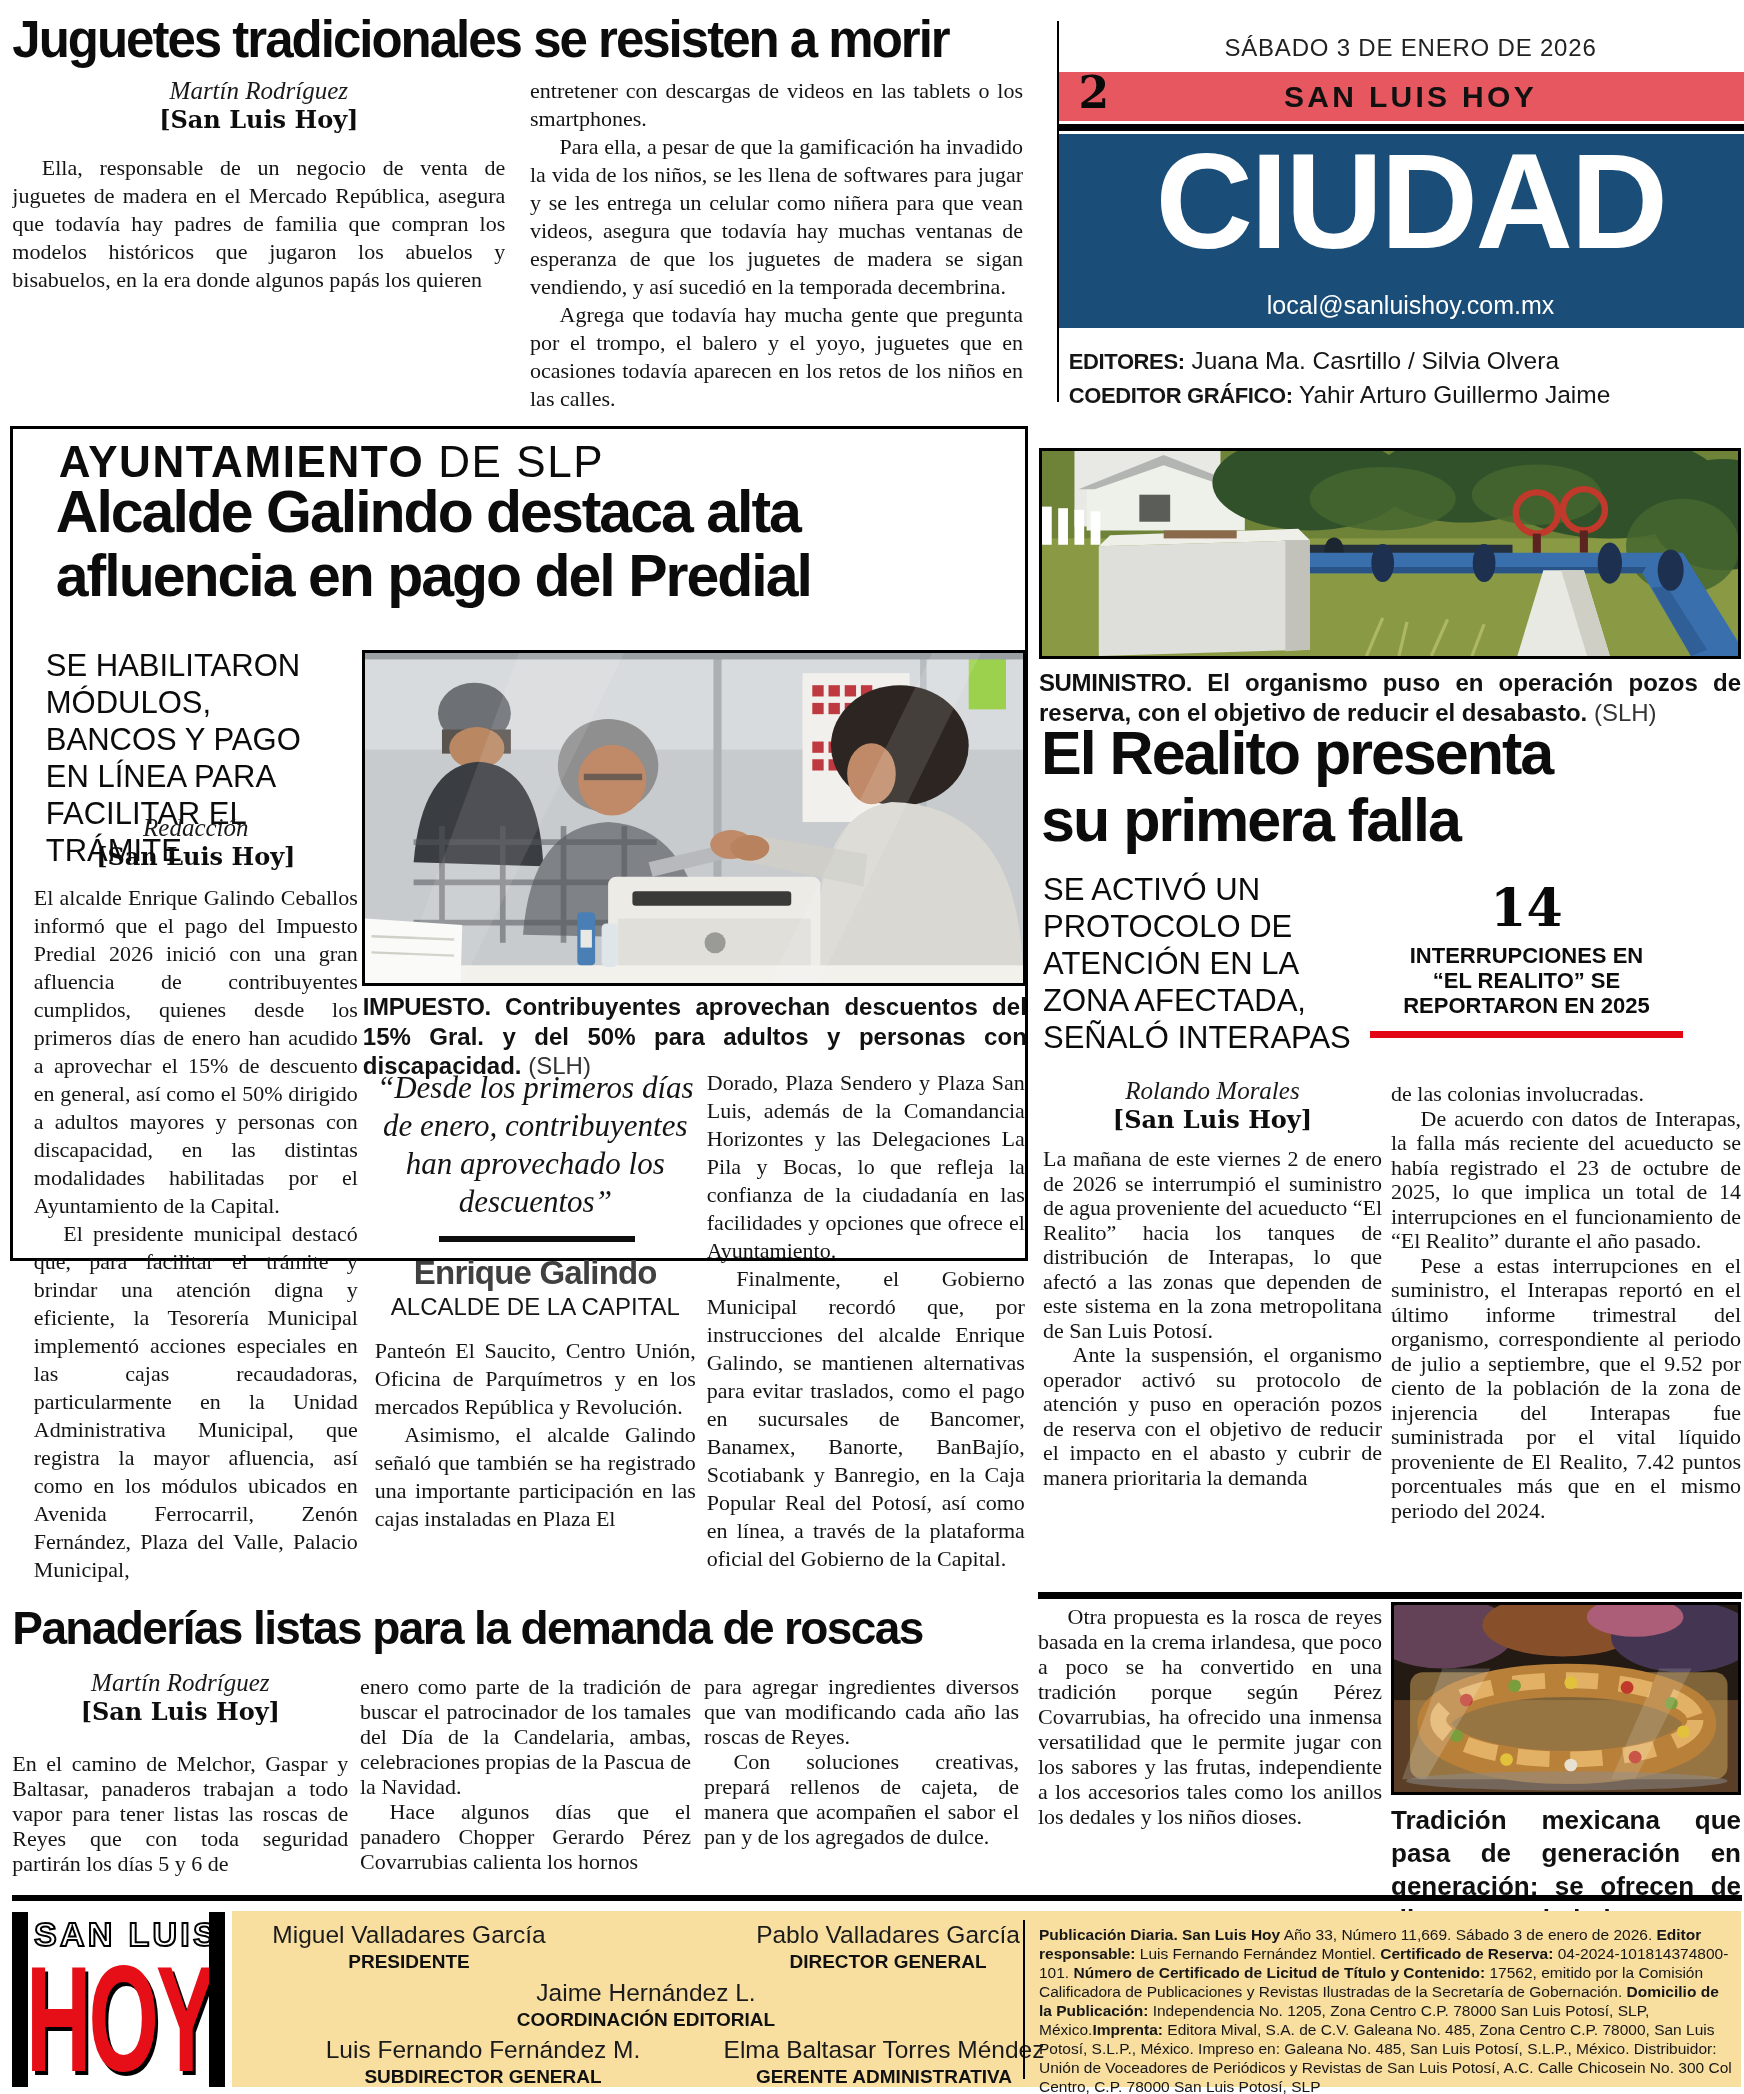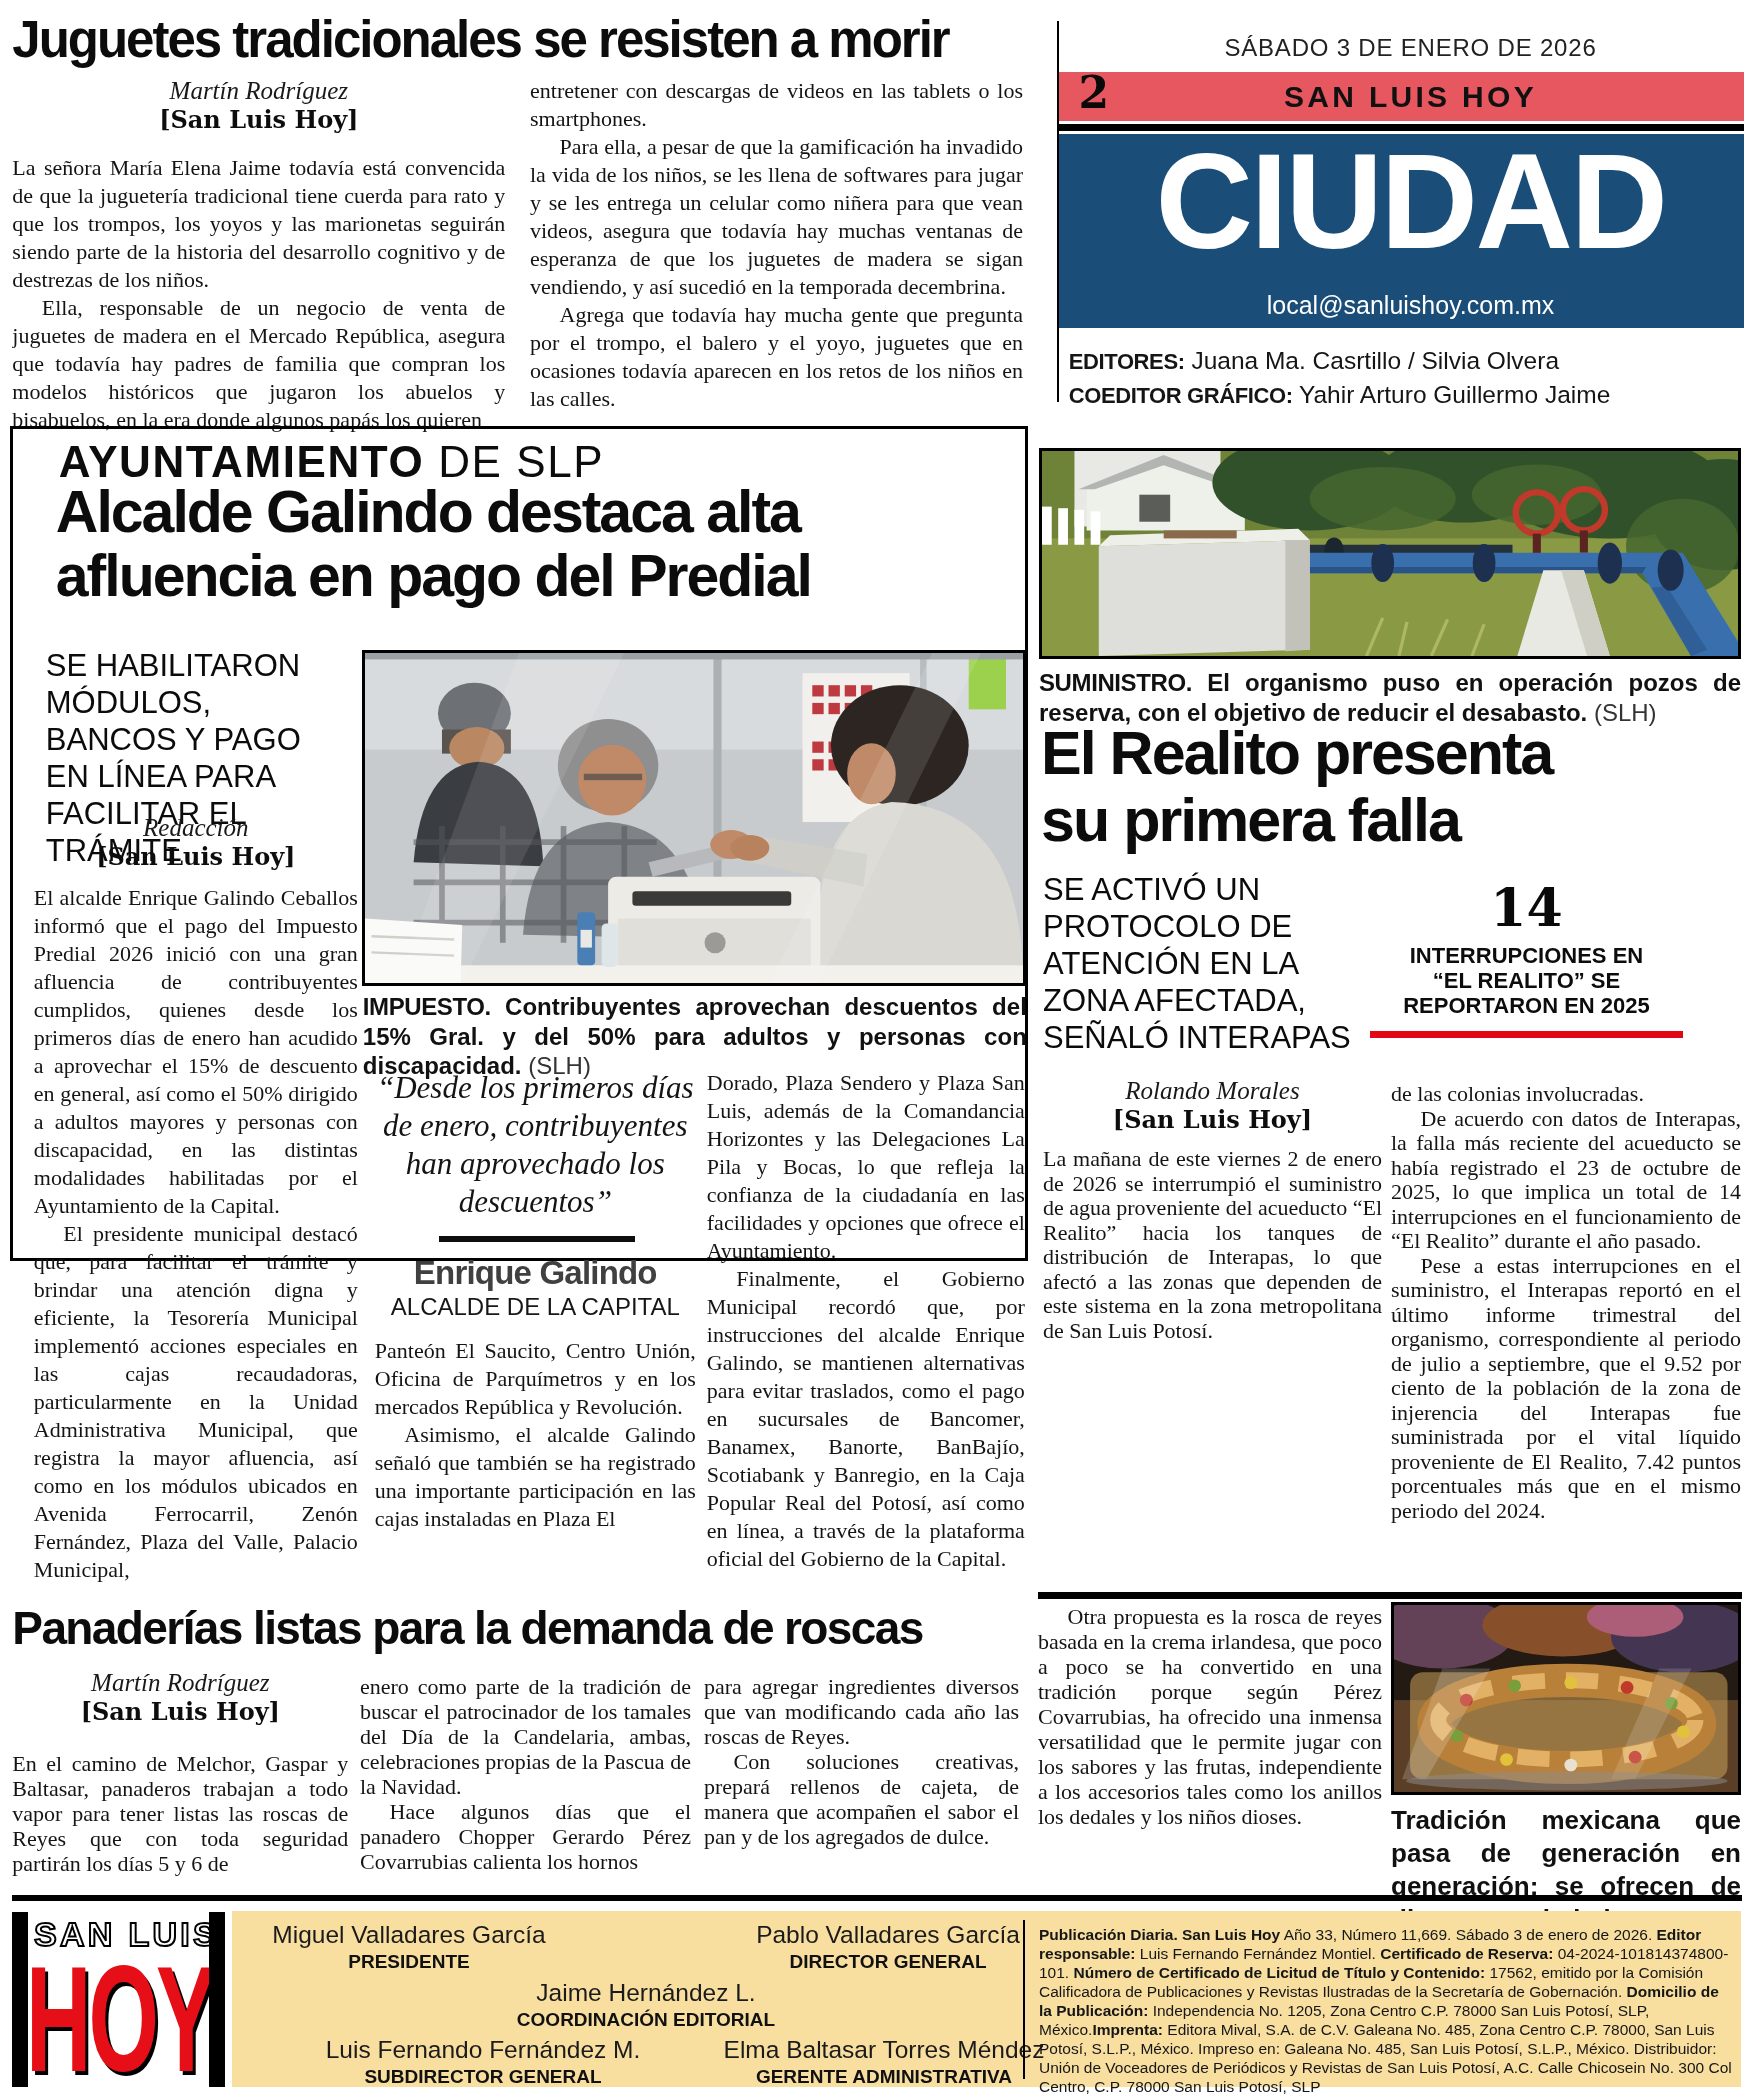--- a/index.html
+++ b/index.html
@@ -81,7 +81,6 @@
     <div class="byl-credit">[San Luis Hoy]</div>
   </div>
   <div class="abs body-serif" style="left:12.3px;top:154px;width:493px;height:283px;">
-    <p>La señora María Elena Jaime todavía está convencida de que la juguetería tradicional tiene cuerda para rato y que los trompos, los yoyos y las marionetas seguirán siendo parte de la historia del desarrollo cognitivo y de destrezas de los niños.</p>
     <p class="ind">Ella, responsable de un negocio de venta de juguetes de madera en el Mercado República, asegura que todavía hay padres de familia que compran los modelos históricos que jugaron los abuelos y bisabuelos, en la era donde algunos papás los quieren</p>
   </div>
   <div class="abs body-serif" style="left:530px;top:77px;width:493px;height:363px;">

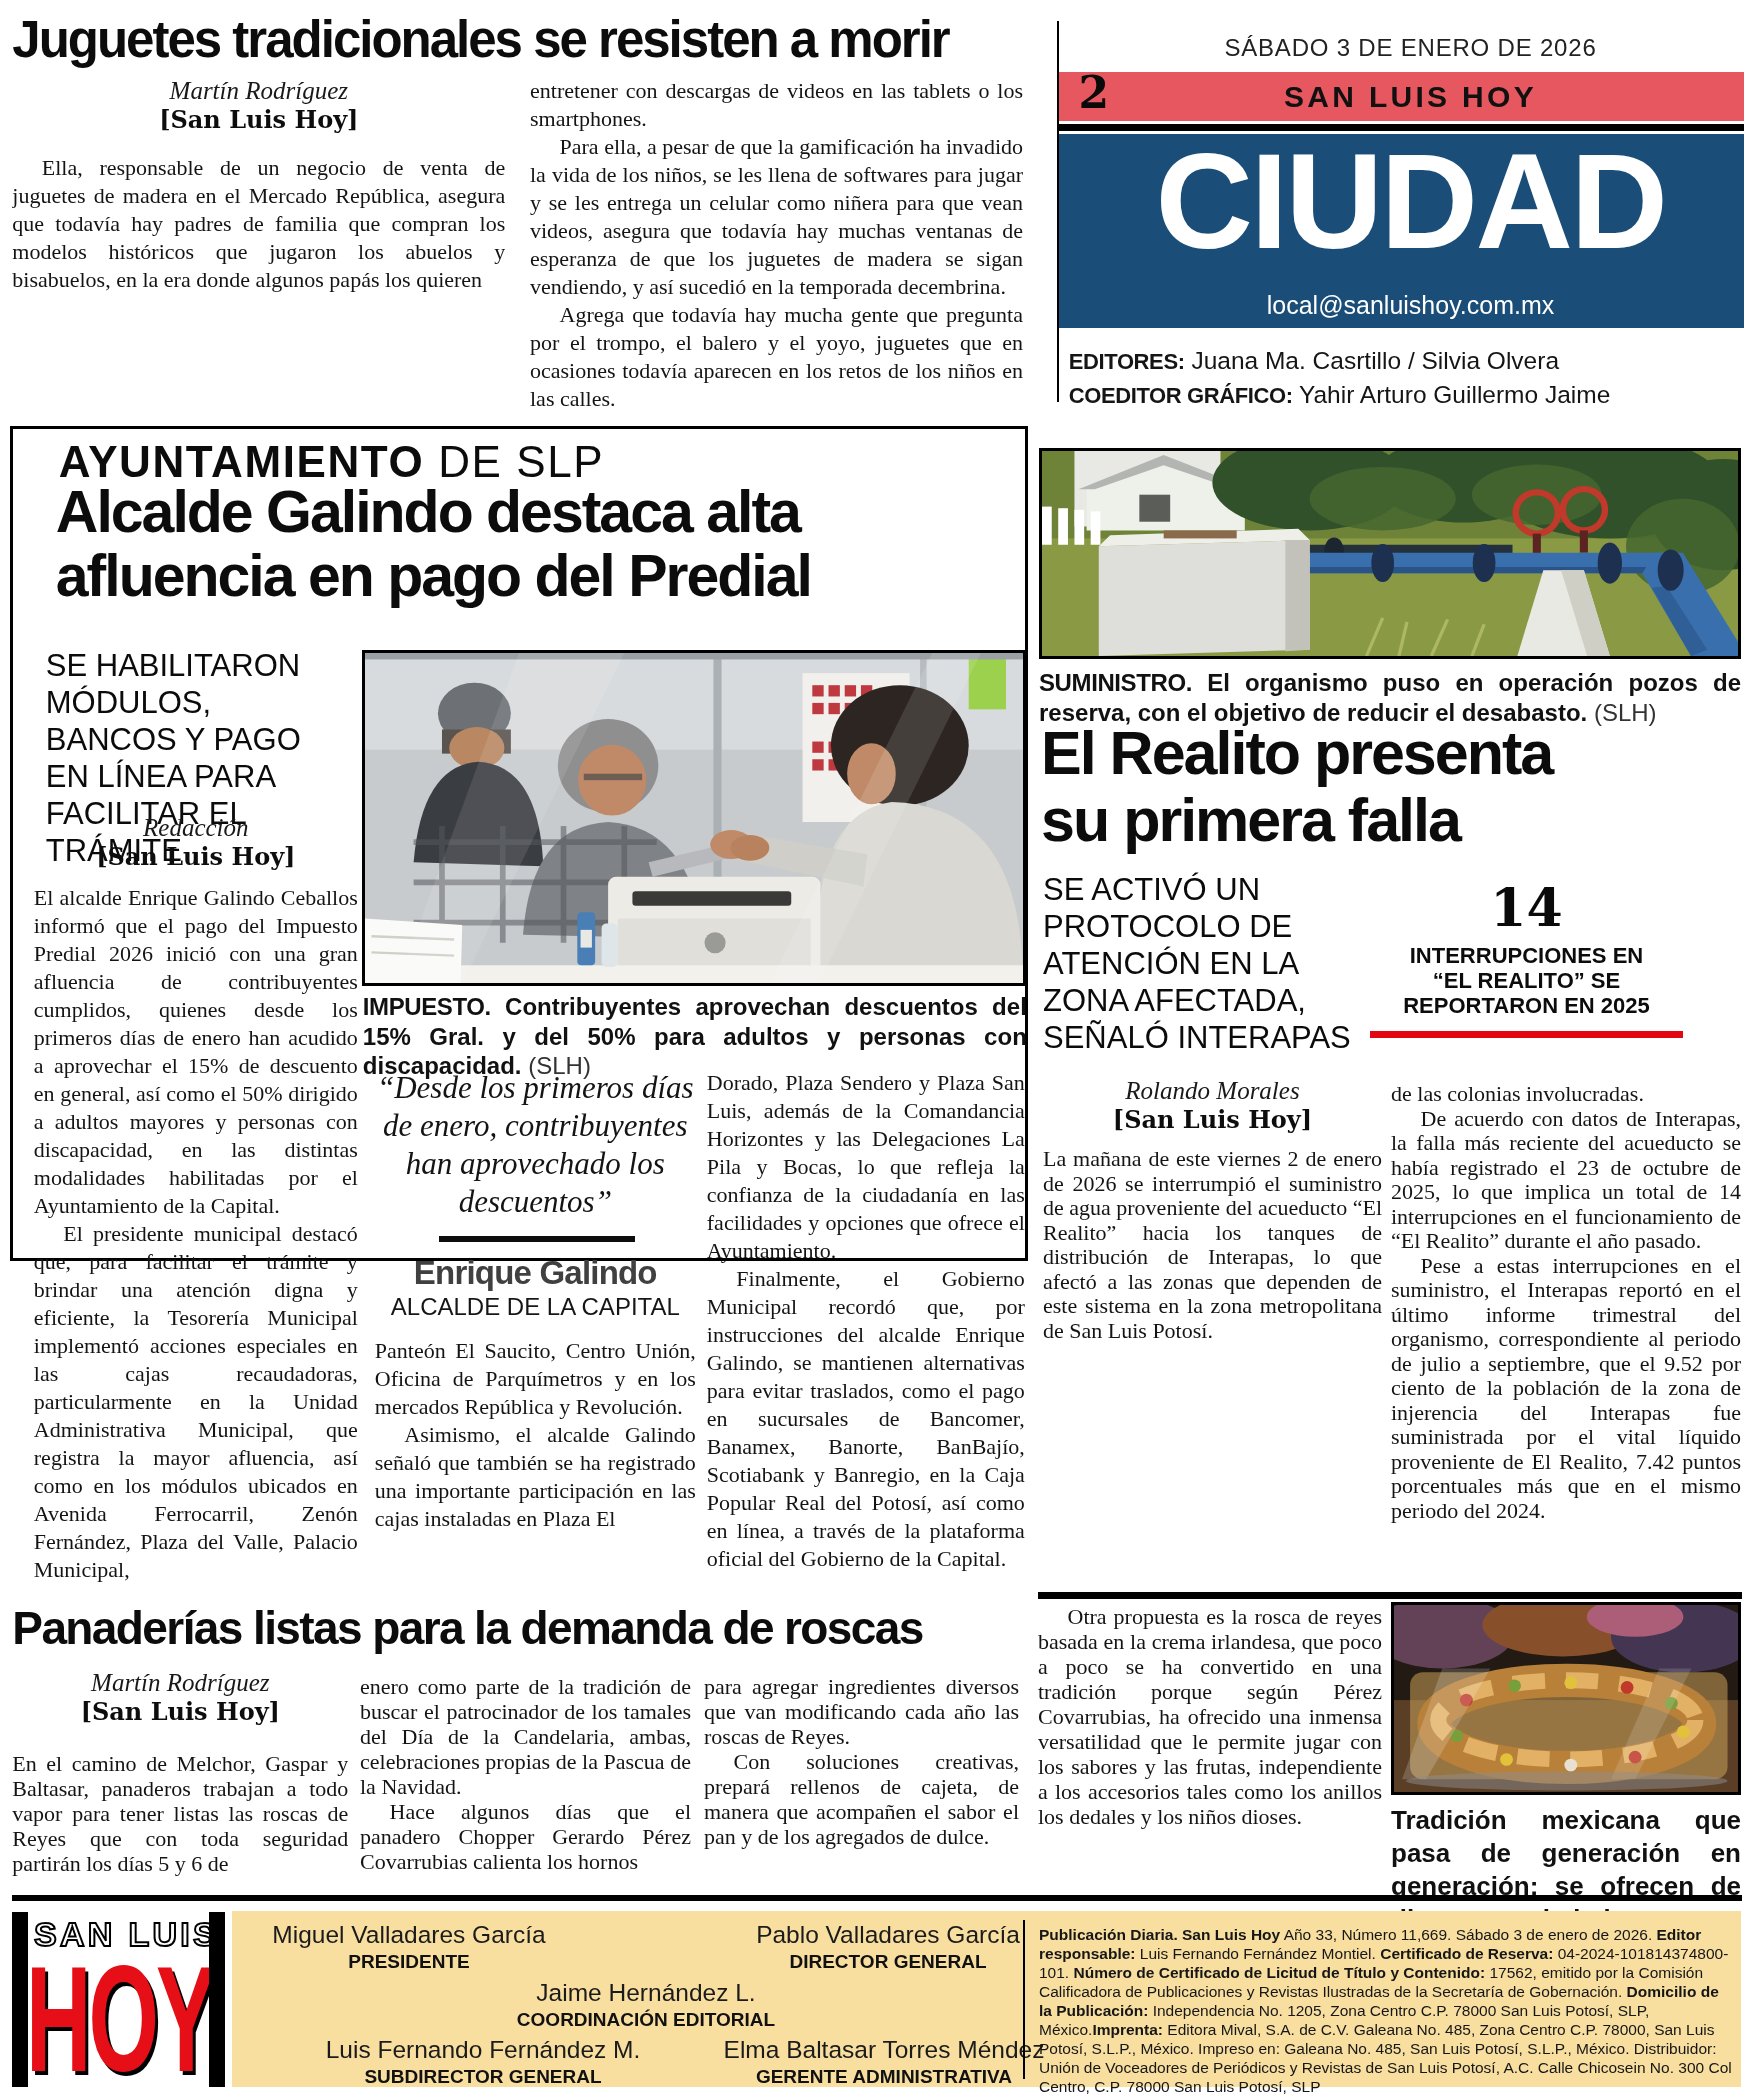--- a/index.html
+++ b/index.html
@@ -298,6 +298,7 @@
   </div>
   <div class="abs body-serif" style="left:1043px;top:1147px;width:339px;height:442px;font-size:22px;line-height:24.5px;">
     <p>La mañana de este viernes 2 de enero de 2026 se interrumpió el suministro de agua proveniente del acueducto “El Realito” hacia los tanques de distribución de Interapas, lo que afectó a las zonas que dependen de este sistema en la zona metropolitana de San Luis Potosí.</p>
+    <p class="ind">Ante la suspensión, el organismo operador activó su protocolo de atención y puso en operación pozos de reserva con el objetivo de reducir el impacto en el abasto y cubrir de manera prioritaria la demanda</p>
   </div>
   <div class="abs body-serif" style="left:1391px;top:1082px;width:350px;height:507px;font-size:22px;line-height:24.5px;">
     <p>de las colonias involucradas.</p>

